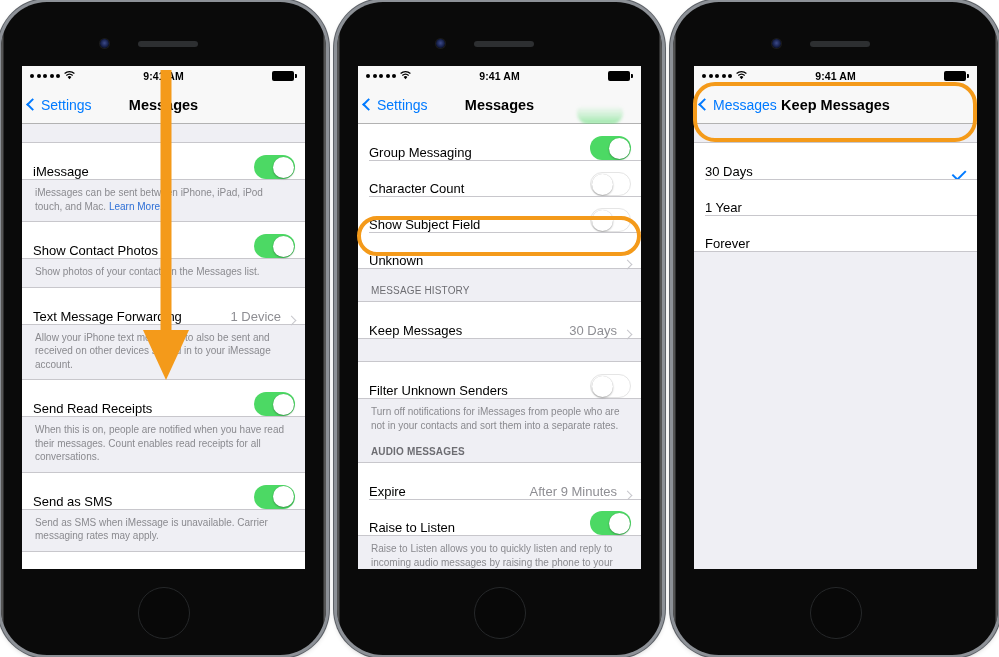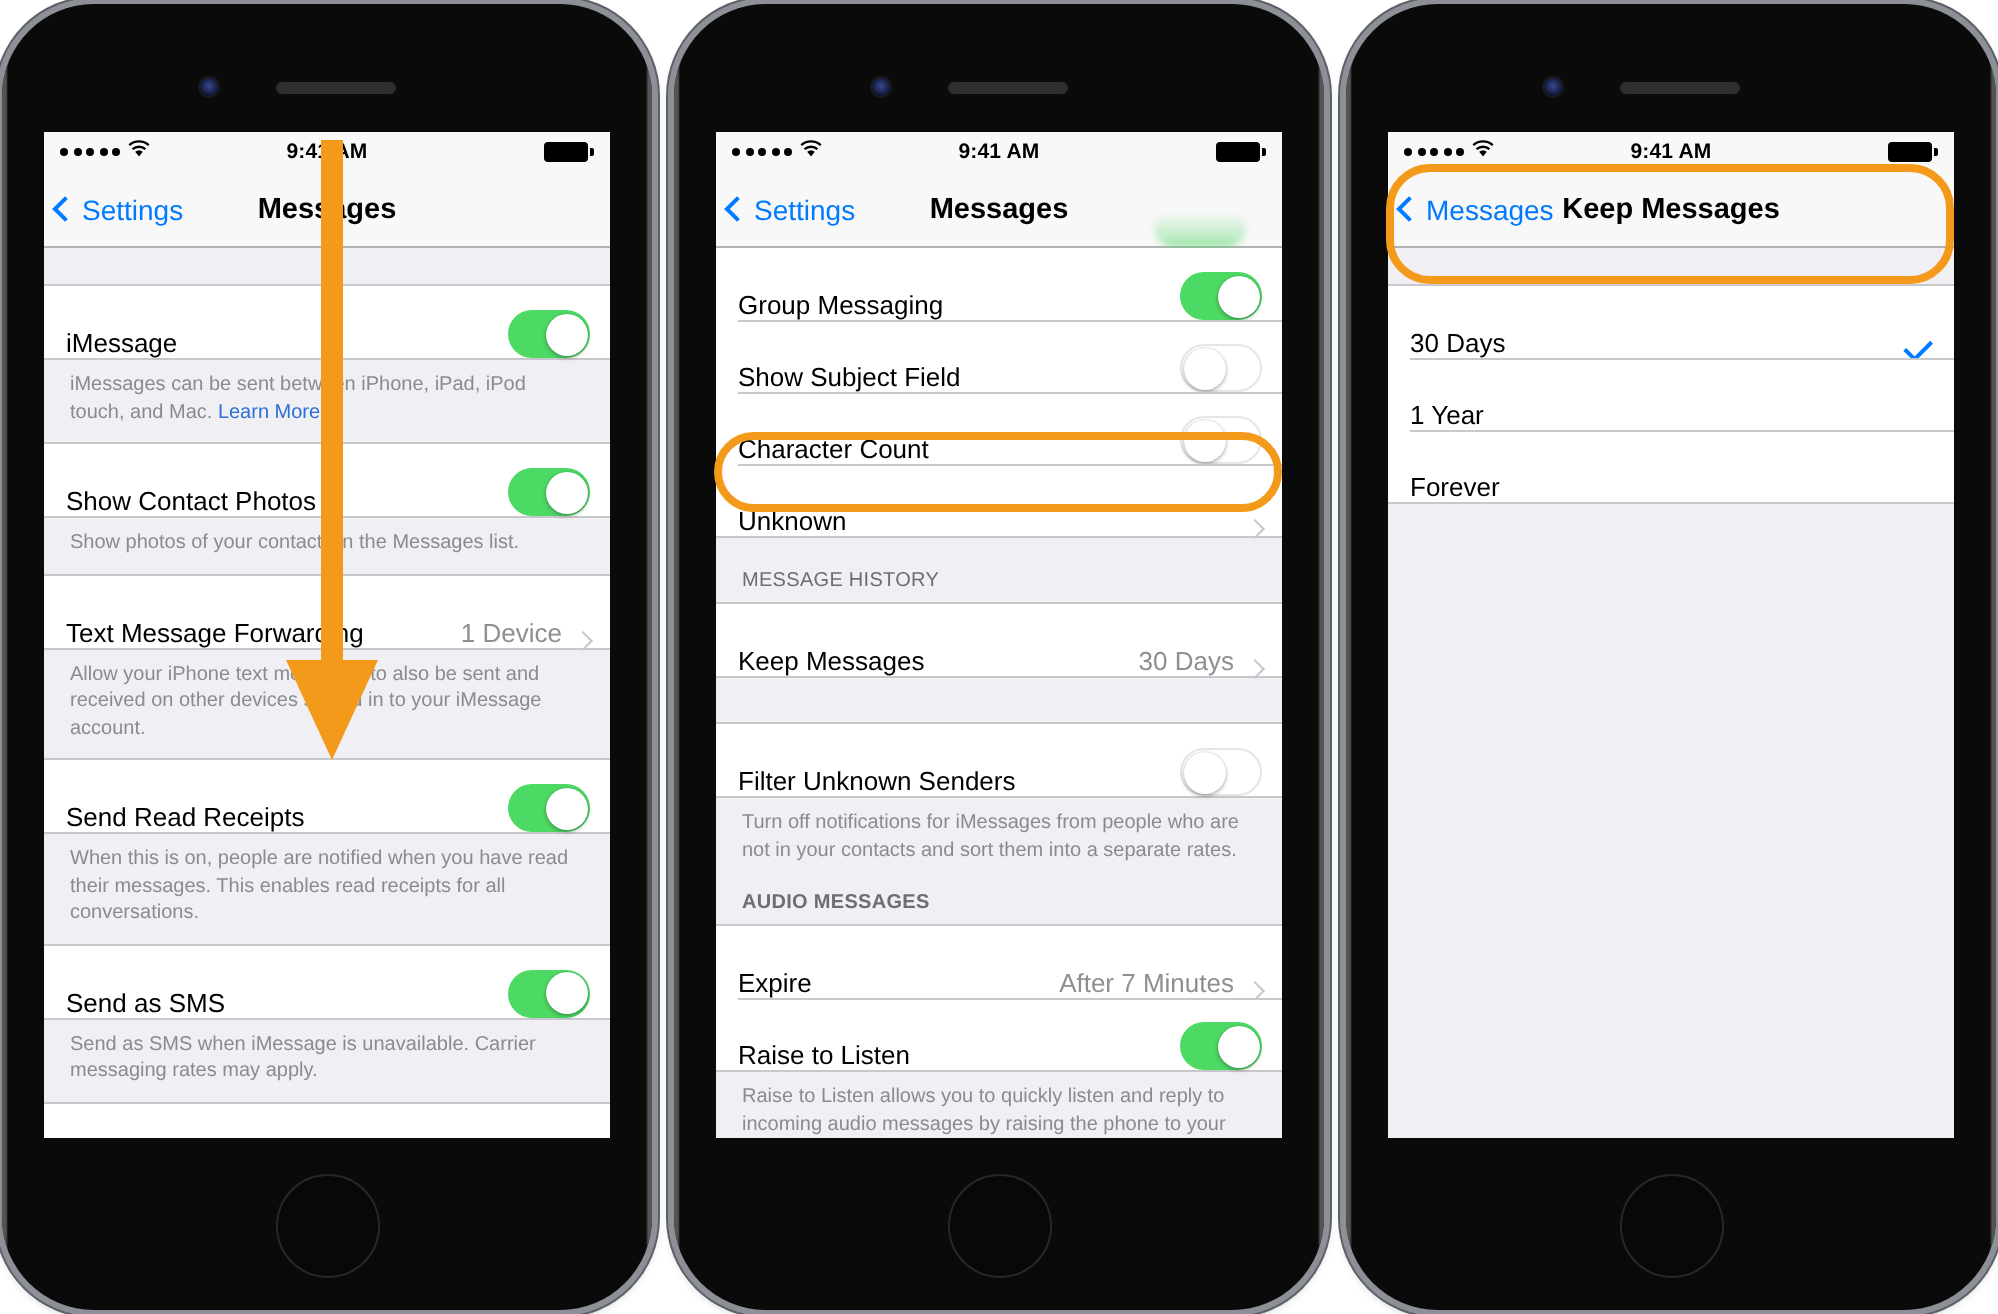--- a/index.html
+++ b/index.html
@@ -355,13 +355,13 @@
               </span>
           </div>
           <div class="row">
+            <span class="label">Character Count</span>
+            <span class="toggle off">
+                <span class="knob"></span>
+              </span>
+          </div>
+          <div class="row">
             <span class="label">Show Subject Field</span>
-            <span class="toggle off">
-                <span class="knob"></span>
-              </span>
-          </div>
-          <div class="row">
-            <span class="label">Character Count</span>
             <span class="toggle off">
                 <span class="knob"></span>
               </span>

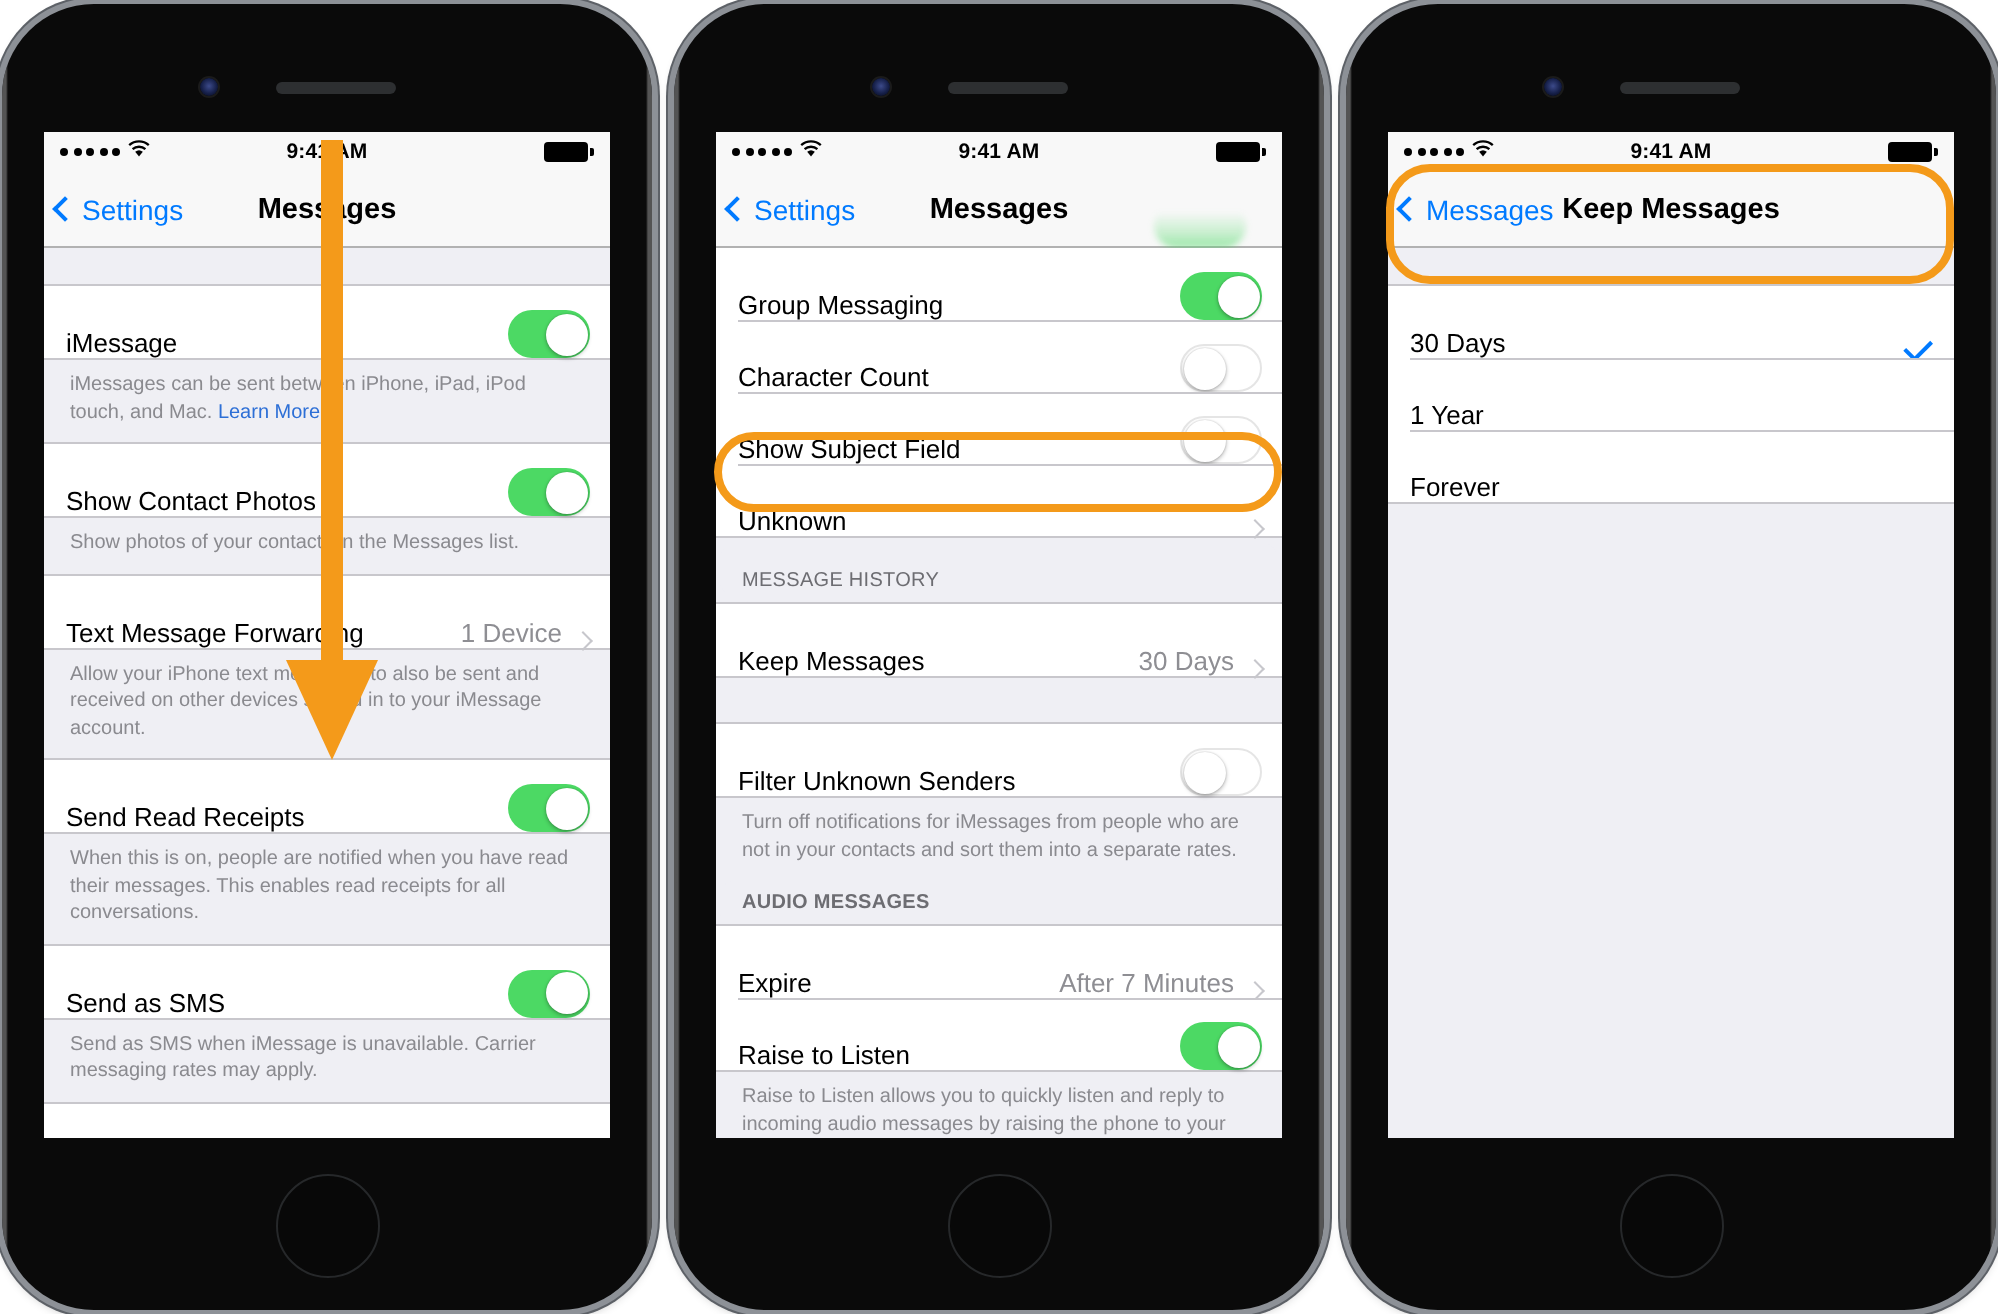--- a/index.html
+++ b/index.html
@@ -277,7 +277,7 @@
               </span>
           </div>
         </div>
-        <div class="footnote">When this is on, people are notified when you have read their messages. This enables read receipts for all conversations.</div>
+        <div class="footnote">When this is on, people are notified when you have read their messages. Count enables read receipts for all conversations.</div>
 
         <div class="group">
           <div class="row">

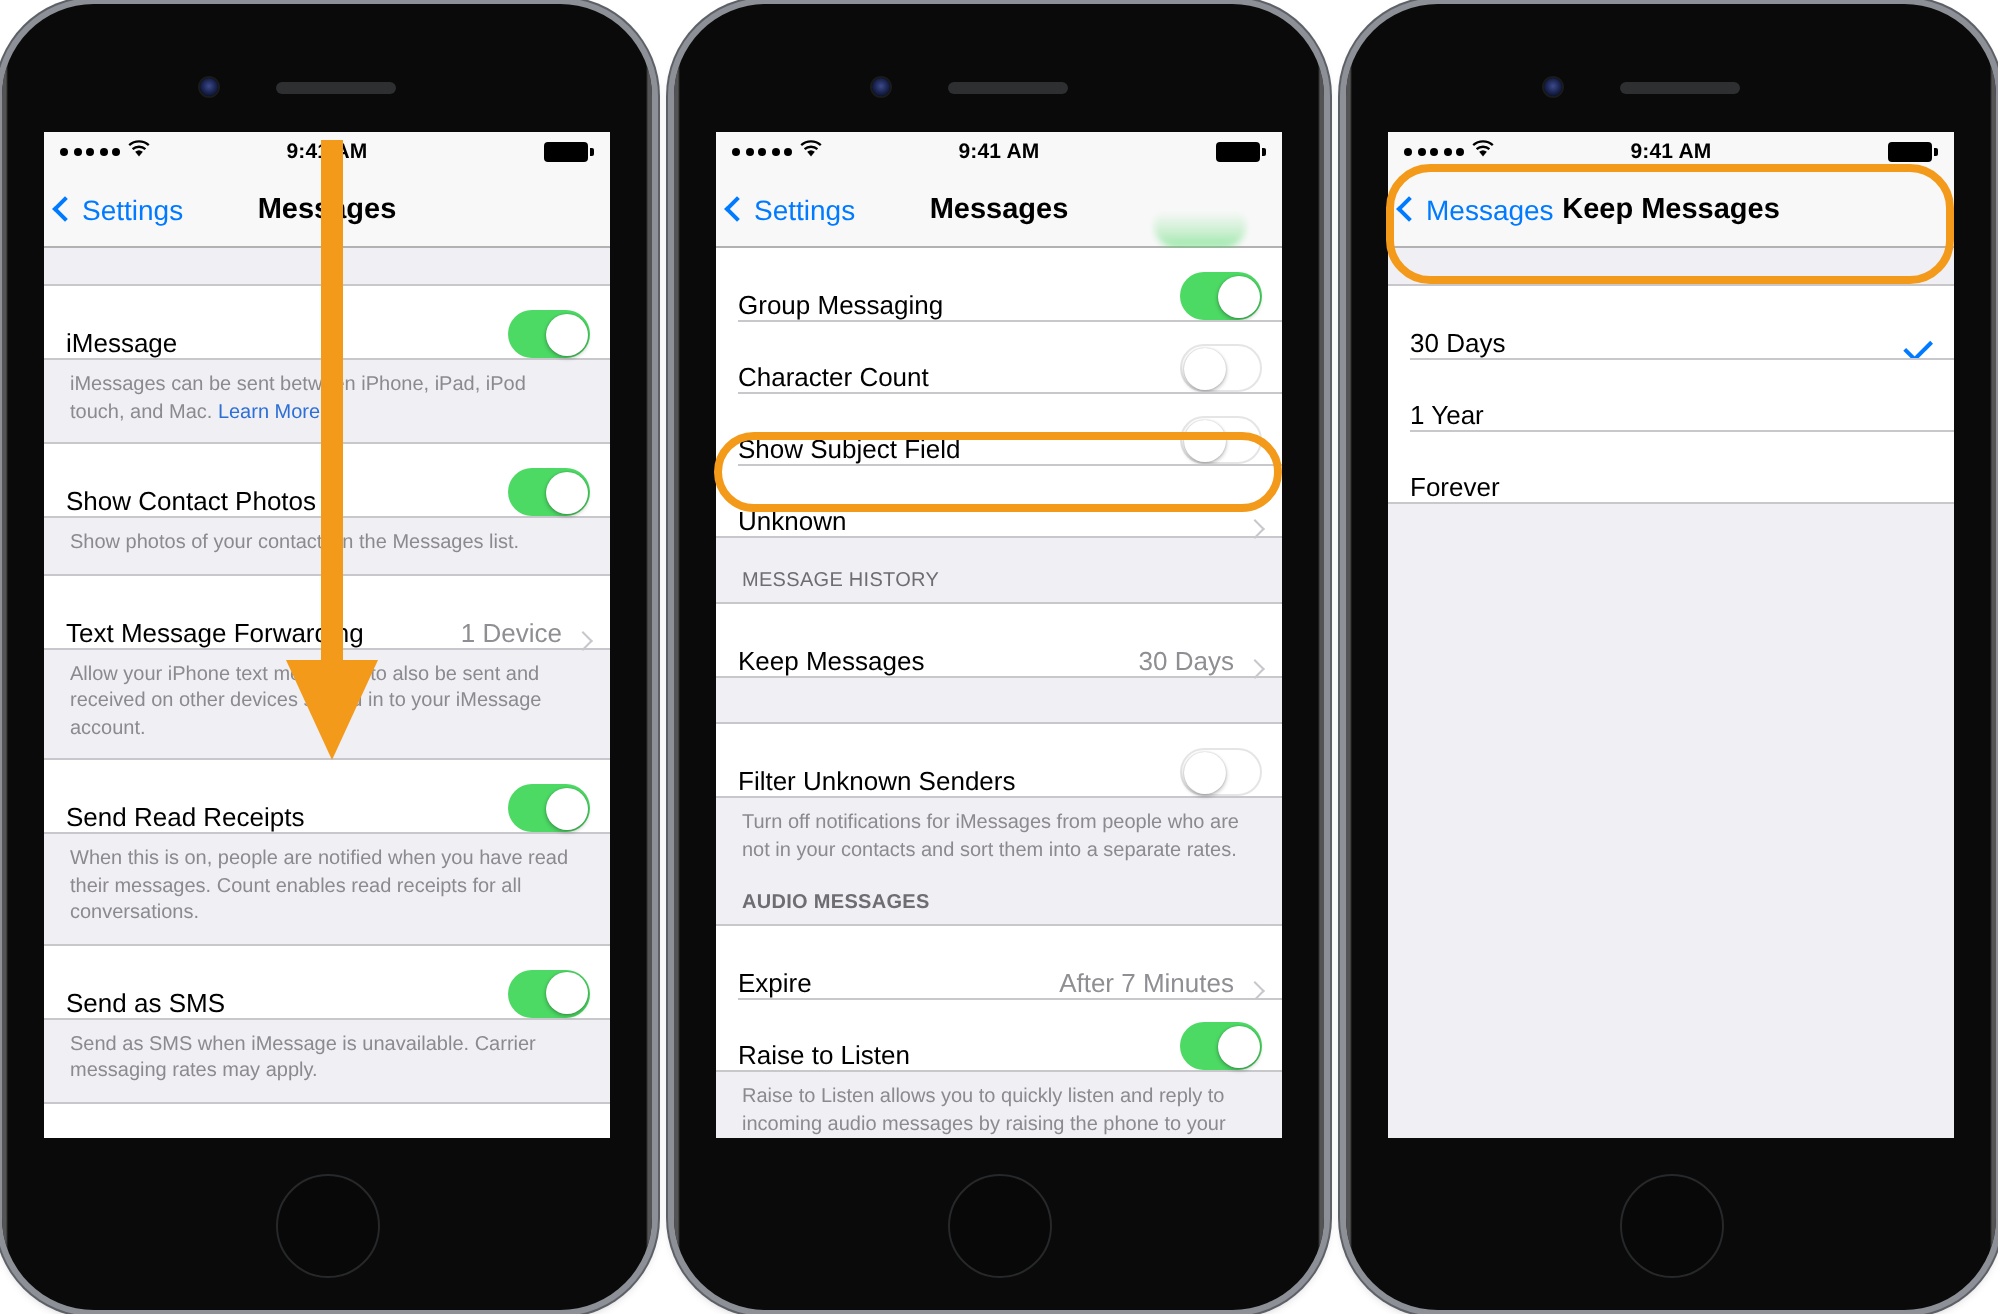--- a/index.html
+++ b/index.html
@@ -397,7 +397,7 @@
         <div class="group">
           <div class="row haschev">
             <span class="label">Expire</span>
-            <span class="value">After 7 Minutes</span>
+            <span class="value">After 9 Minutes</span>
             <span class="chev"></span>
           </div>
           <div class="row">

